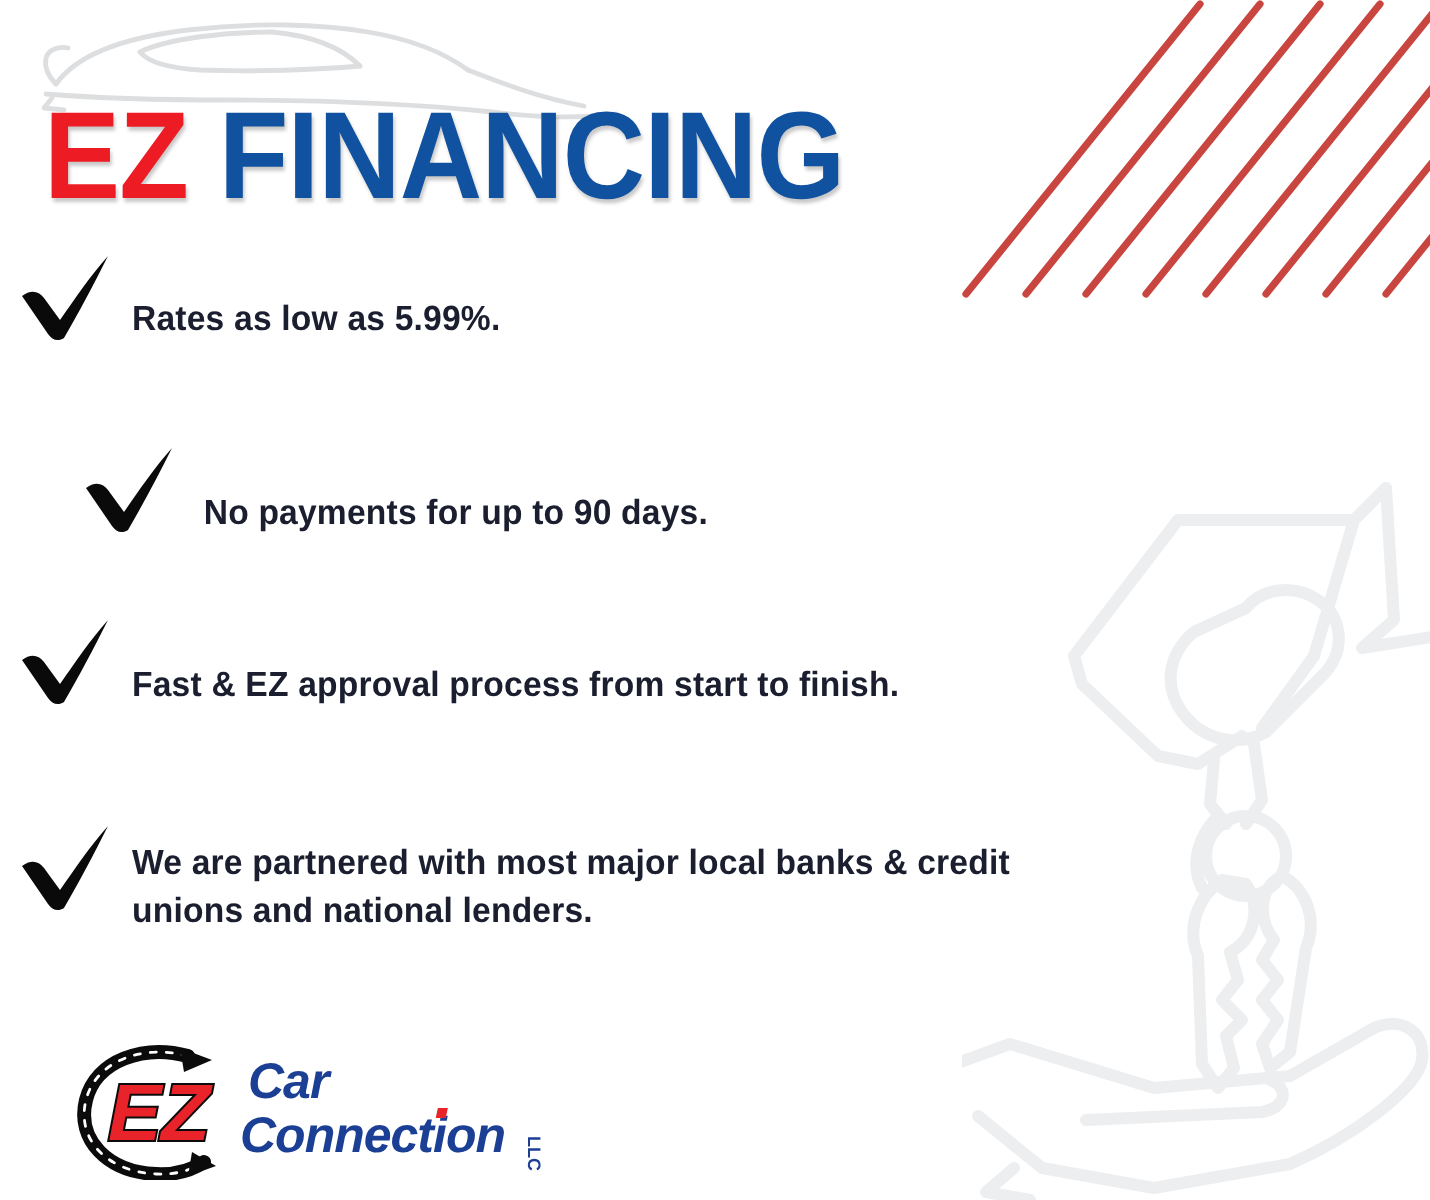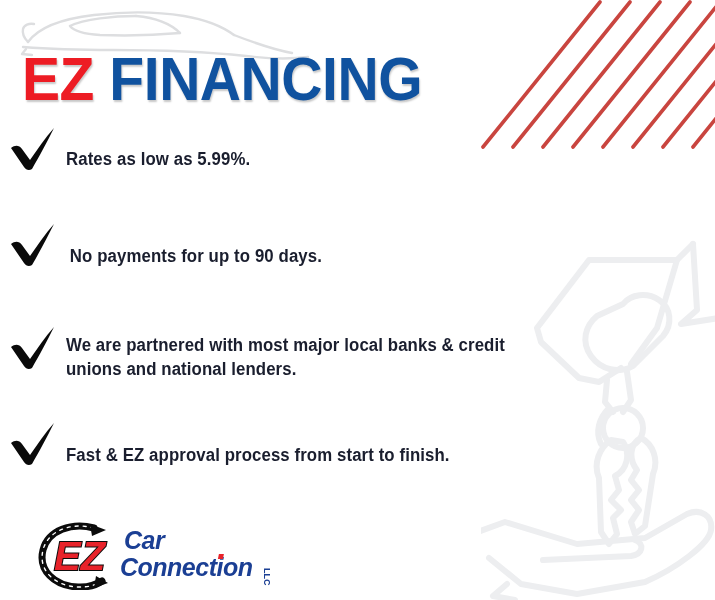--- a/index.html
+++ b/index.html
@@ -63,7 +63,7 @@
 
   
   #row-0 { margin-top:0px;  }
-  #row-1 { margin-top:49px; }
+  #row-1 { margin-top:49px;padding-left:32px; }
   #row-2 { margin-top:47px; }
   #row-3 { margin-top:40px; }
   #row-4 { margin-top:50px; }

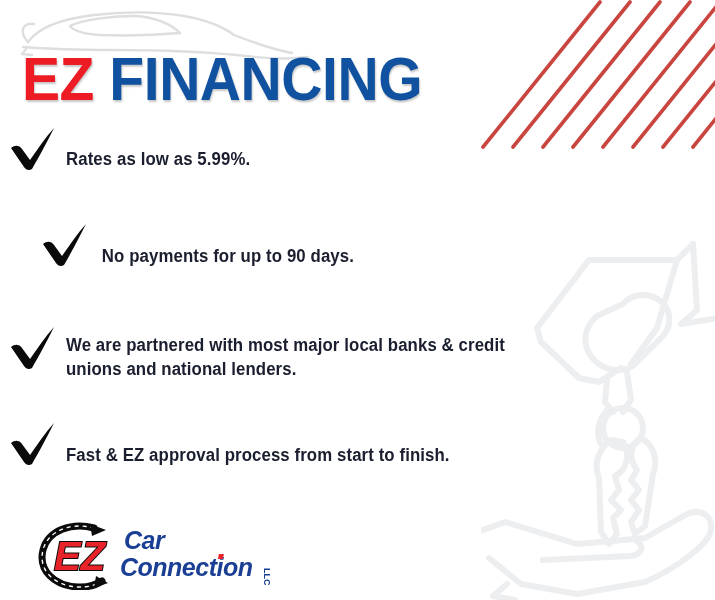--- a/index.html
+++ b/index.html
@@ -154,6 +154,15 @@
     <span class="feature-text">No payments for up to 90 days.</span>
   </div>
 
+  <div class="feature-row" id="row-3">
+    <span class="check-wrap">
+      <svg width="52" height="46" viewBox="0 0 52 46" xmlns="http://www.w3.org/2000/svg">
+        <path d="M4 22 C8 19 12 19 15 23 L23 34 C30 24 38 12 47 2 C40 16 32 31 25 43 C22 45 19 44 17 41 Z" fill="#0A0A0A"></path>
+      </svg>
+    </span>
+    <span class="feature-text">Fast &amp; EZ approval process from start to finish.</span>
+  </div>
+
   <div class="feature-row" id="row-2">
     <span class="check-wrap">
       <svg width="52" height="46" viewBox="0 0 52 46" xmlns="http://www.w3.org/2000/svg">
@@ -161,15 +170,6 @@
       </svg>
     </span>
     <span class="feature-text">We are partnered with most major local banks &amp; credit unions and national lenders.</span>
-  </div>
-
-  <div class="feature-row" id="row-3">
-    <span class="check-wrap">
-      <svg width="52" height="46" viewBox="0 0 52 46" xmlns="http://www.w3.org/2000/svg">
-        <path d="M4 22 C8 19 12 19 15 23 L23 34 C30 24 38 12 47 2 C40 16 32 31 25 43 C22 45 19 44 17 41 Z" fill="#0A0A0A"></path>
-      </svg>
-    </span>
-    <span class="feature-text">Fast &amp; EZ approval process from start to finish.</span>
   </div>
 
 

